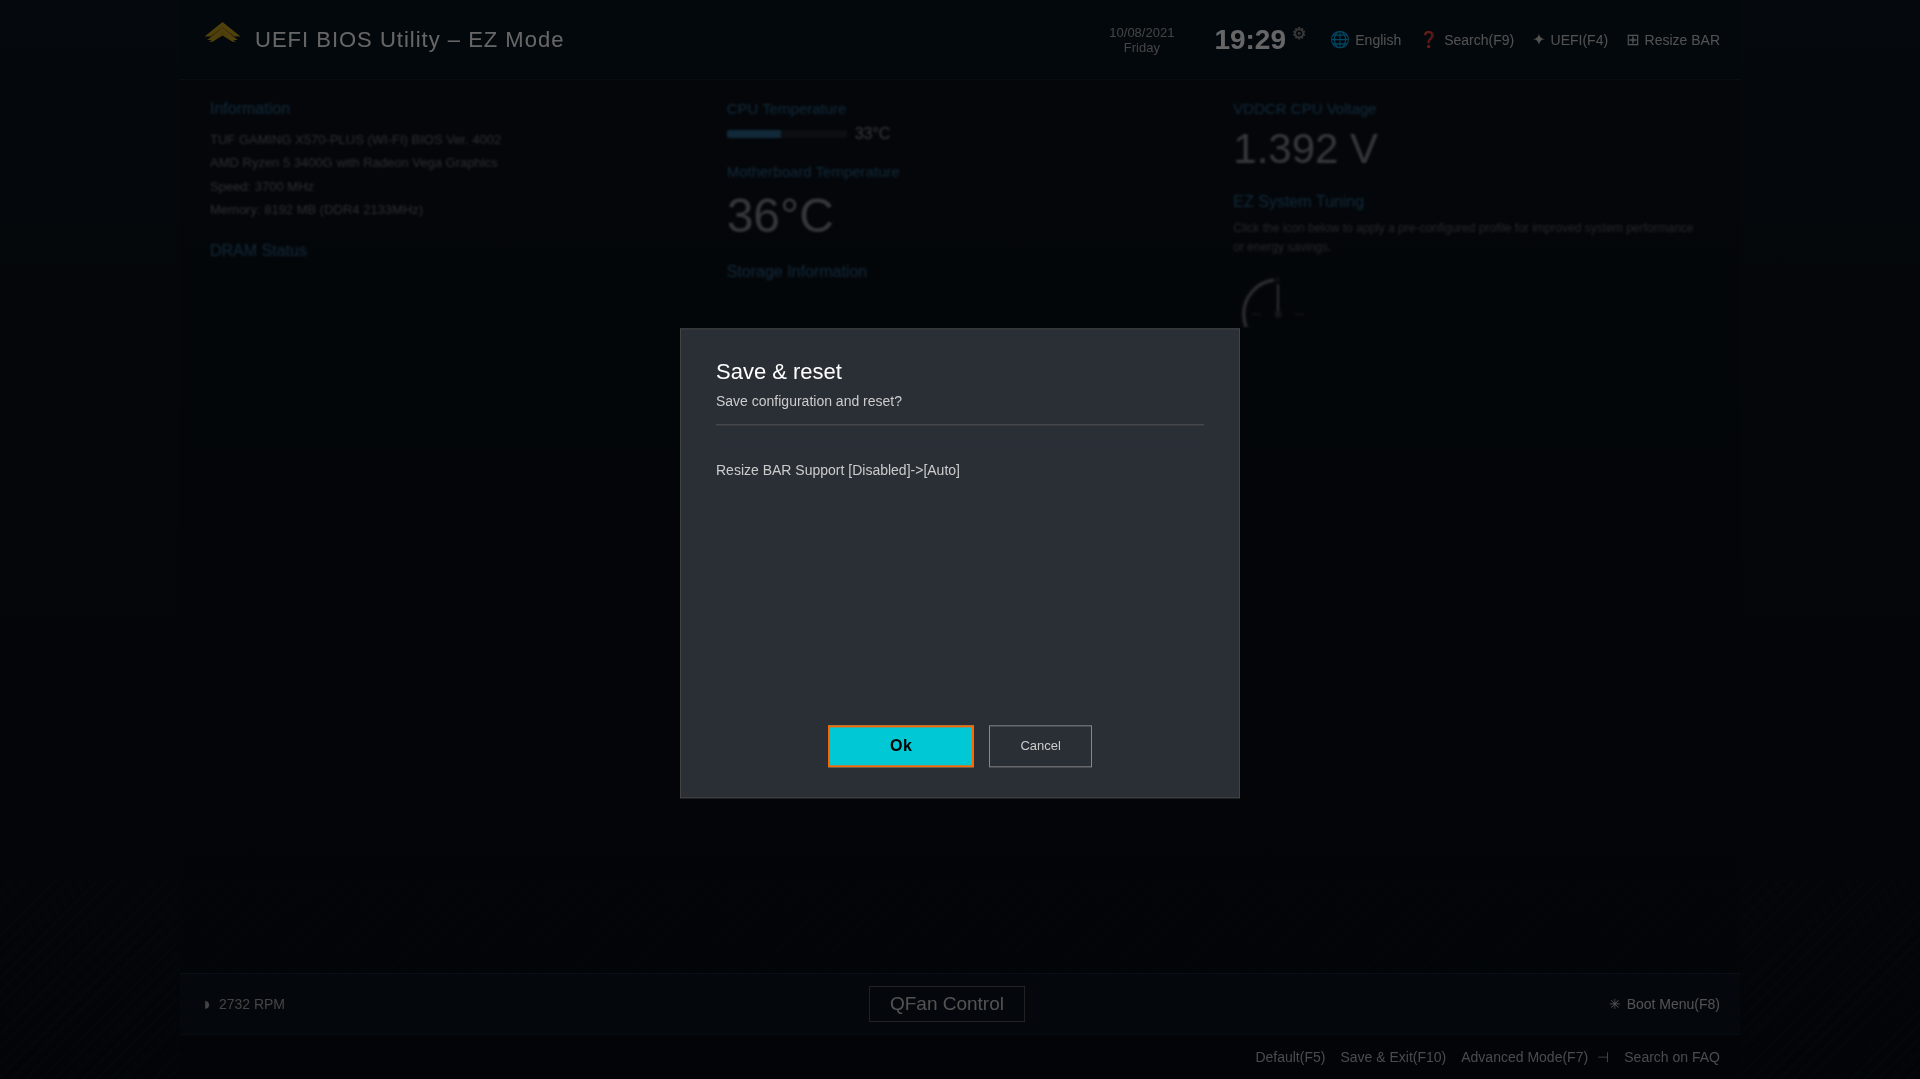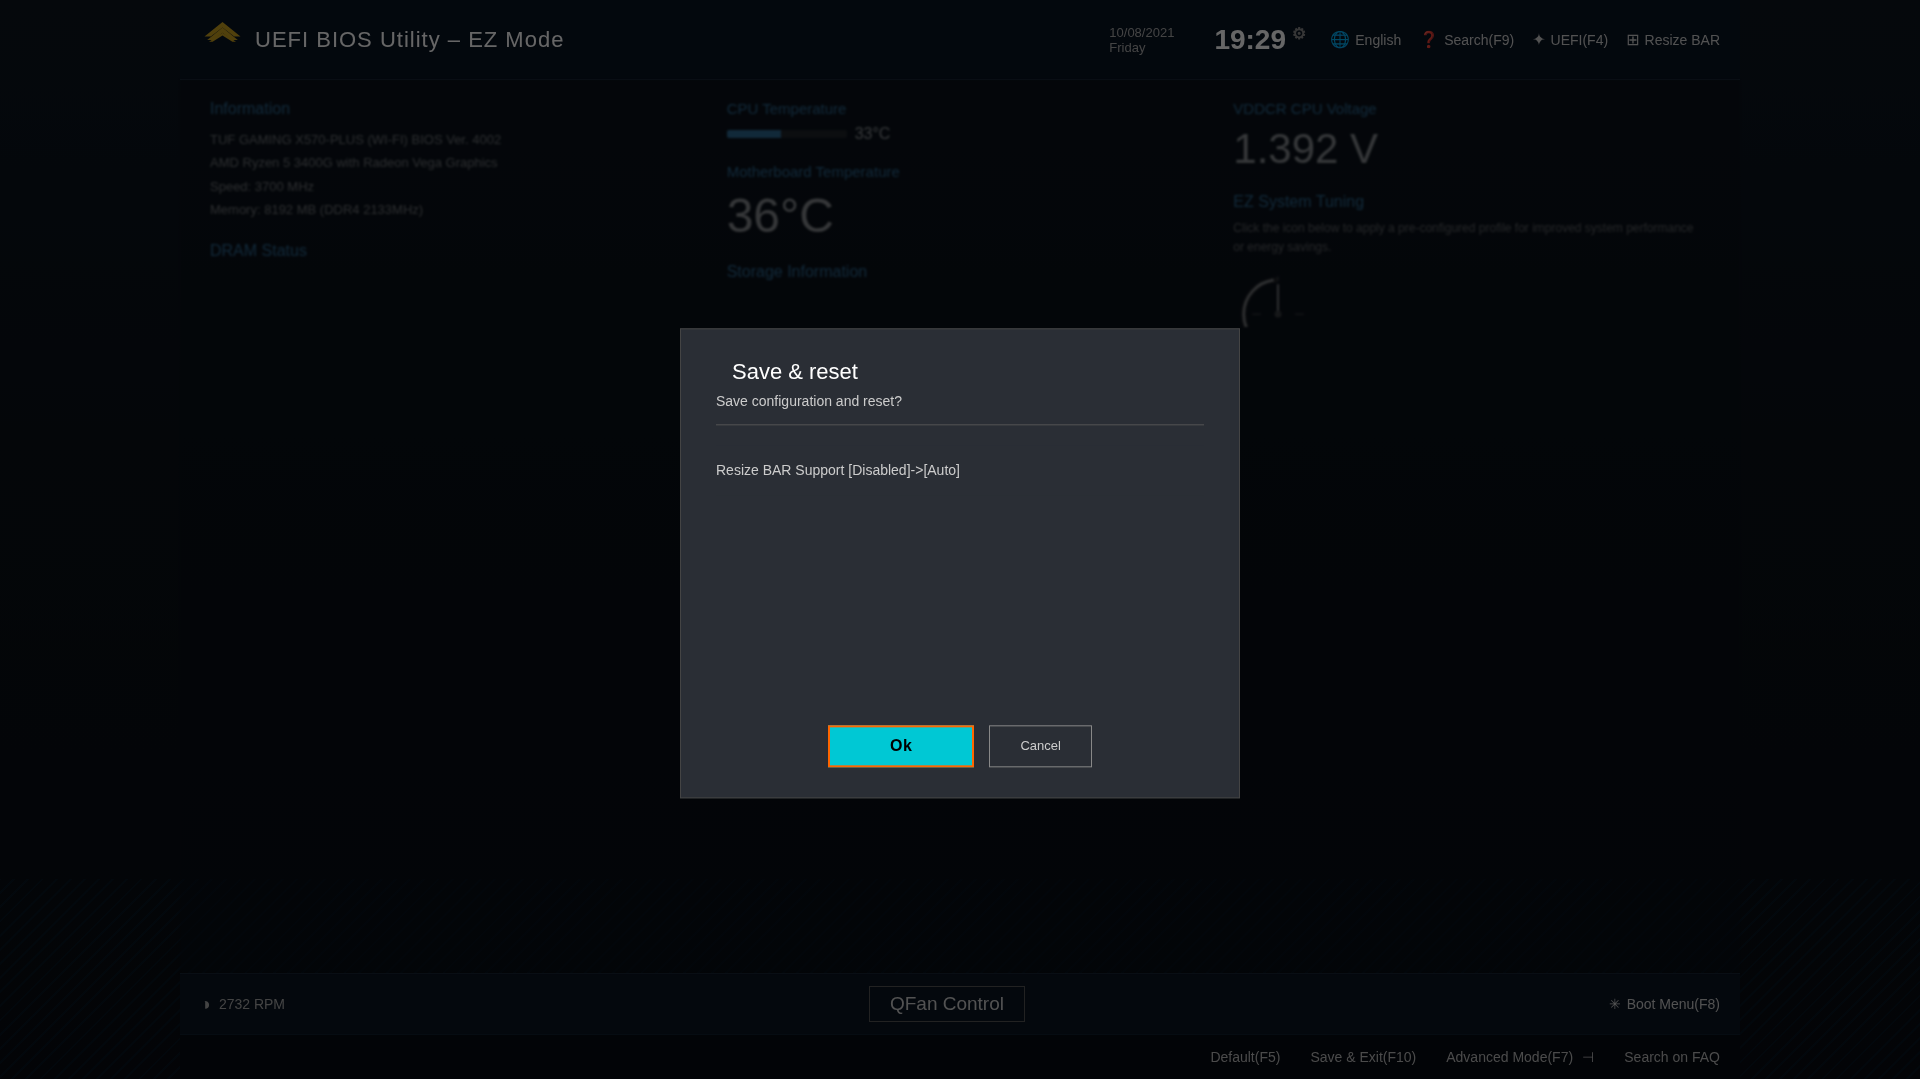--- a/index.html
+++ b/index.html
@@ -82,7 +82,7 @@
     .datetime-area {
       color: #aaa;
       font-size: 13px;
-      text-align: left;
+      text-align: center;
     }
 
     .time-display {

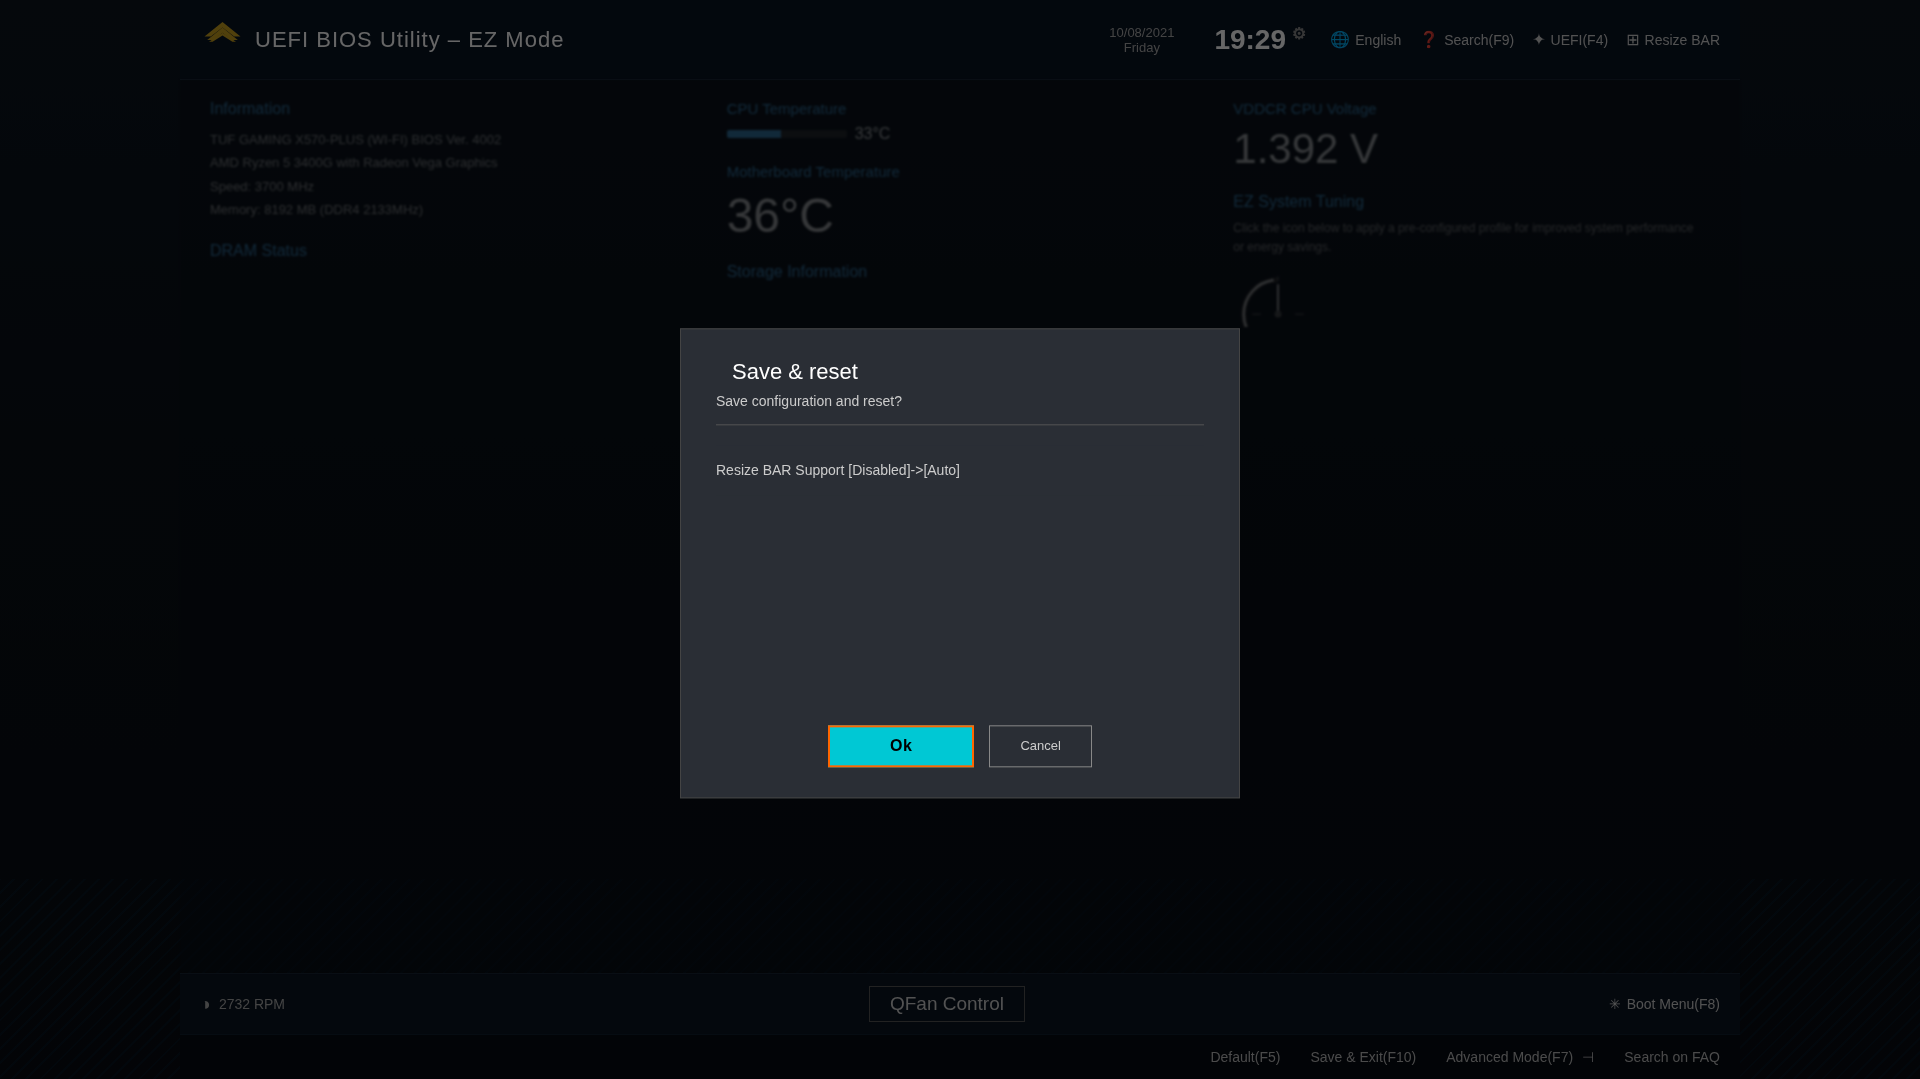--- a/index.html
+++ b/index.html
@@ -172,7 +172,6 @@
       font-size: 22px;
       font-weight: 400;
       margin-bottom: 8px;
-      margin-left: 16px;
     }
 
     .dialog-subtitle {

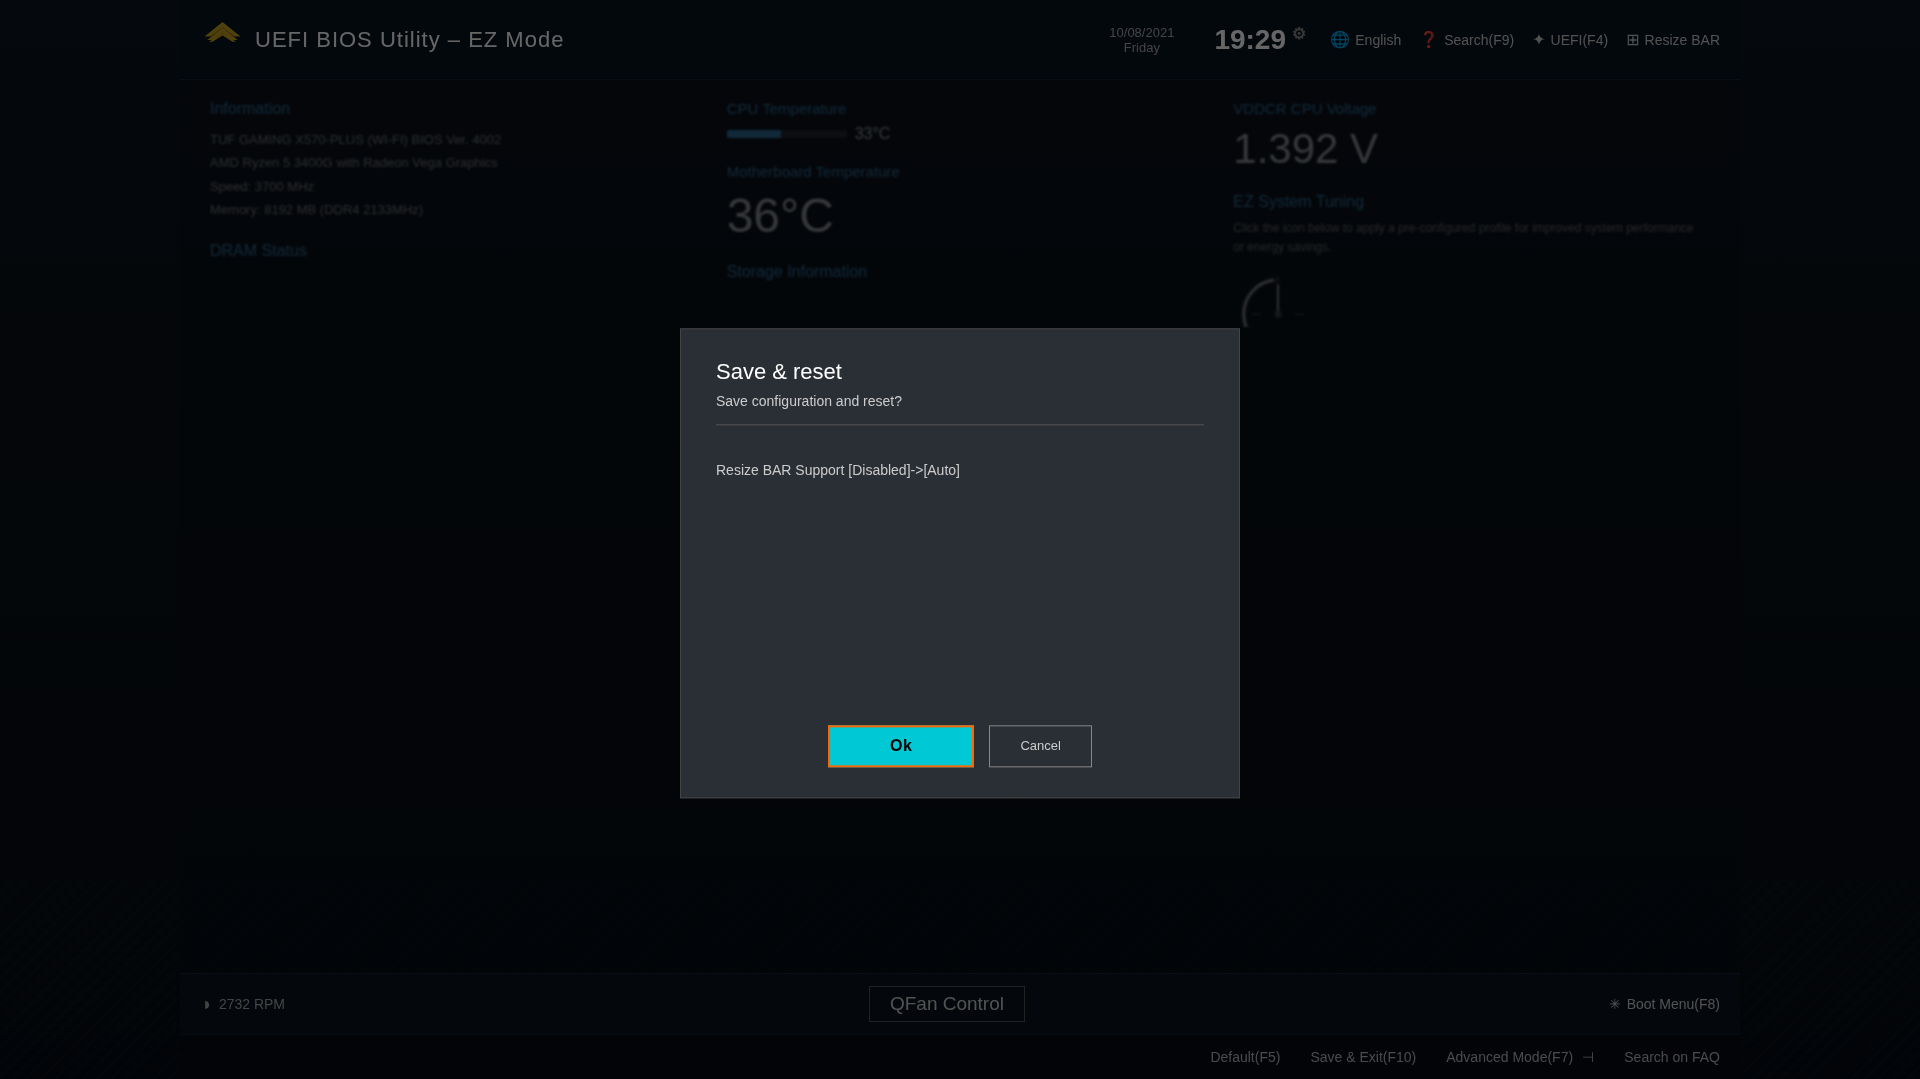--- a/index.html
+++ b/index.html
@@ -277,7 +277,7 @@
       padding: 14px 20px;
       display: flex;
       justify-content: flex-end;
-      gap: 30px;
+      gap: 15px;
       border-top: 1px solid #0f1f2f;
     }
 

